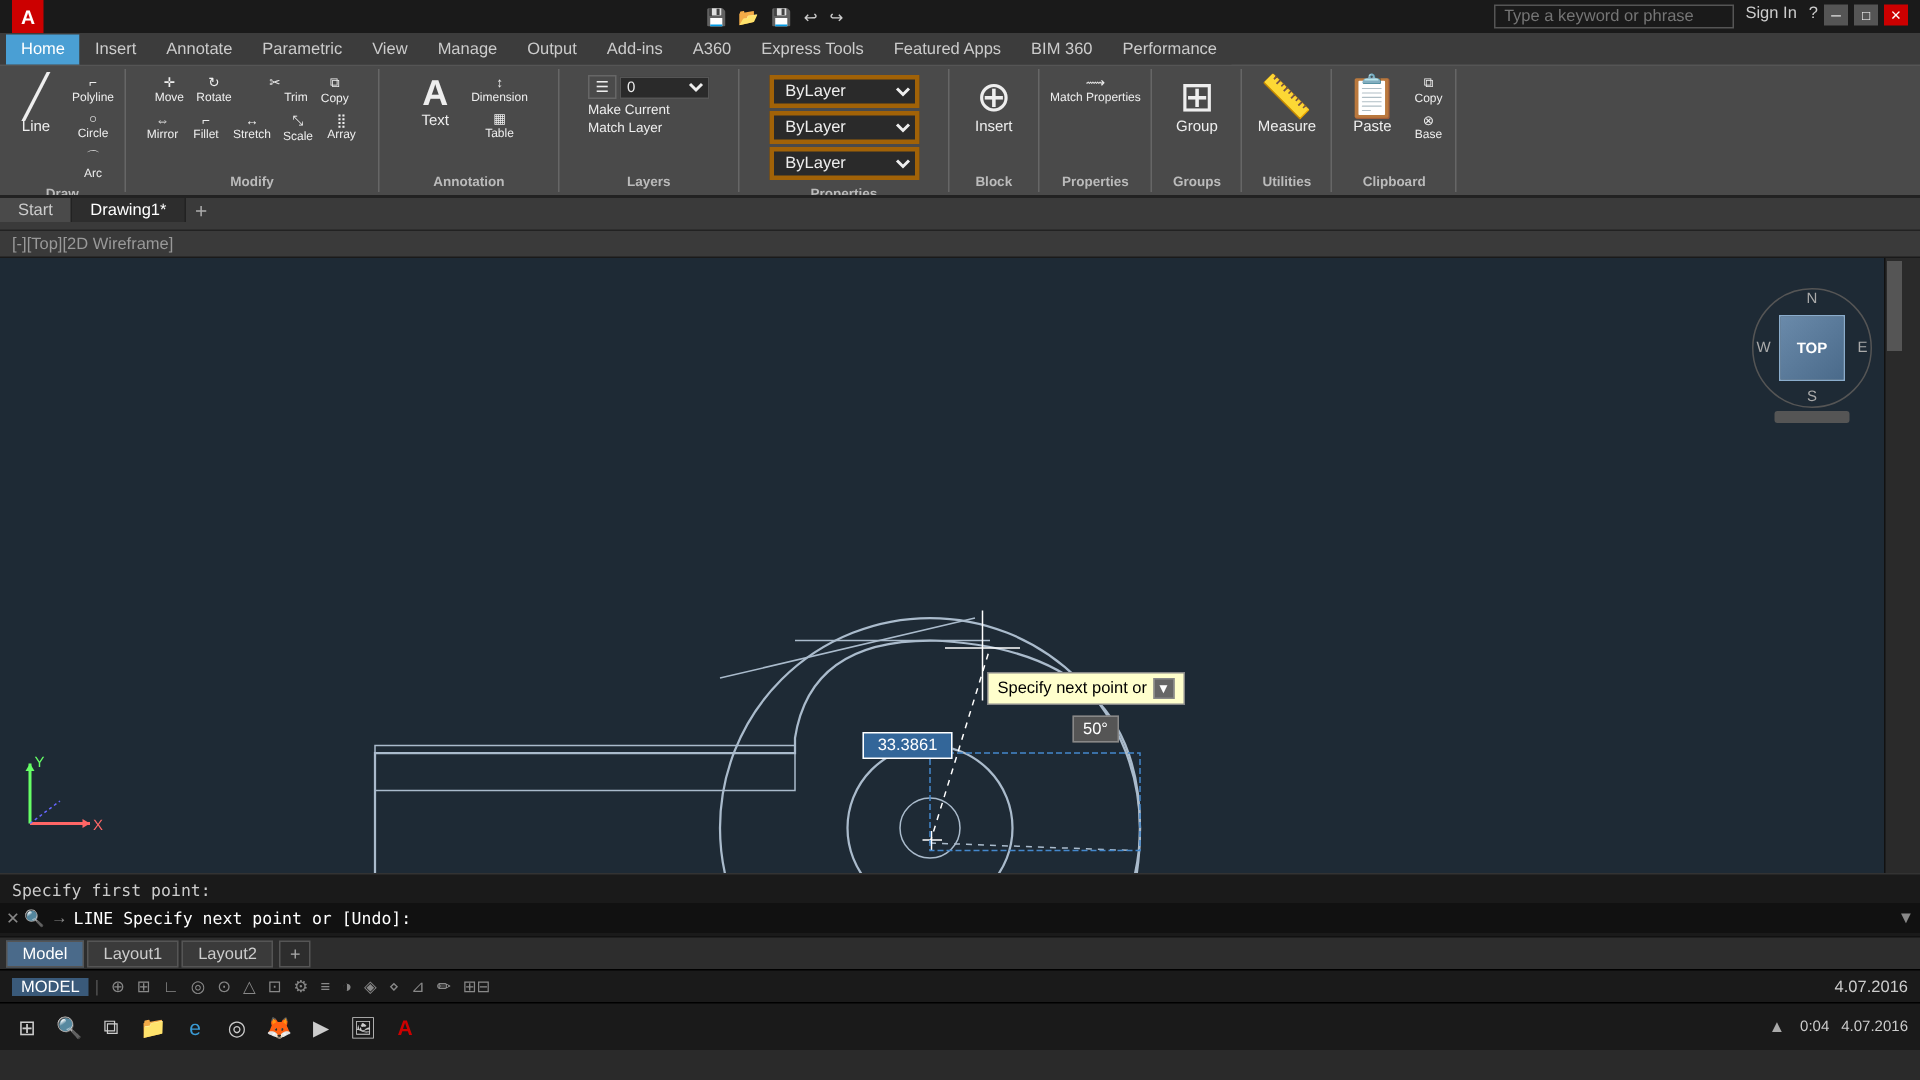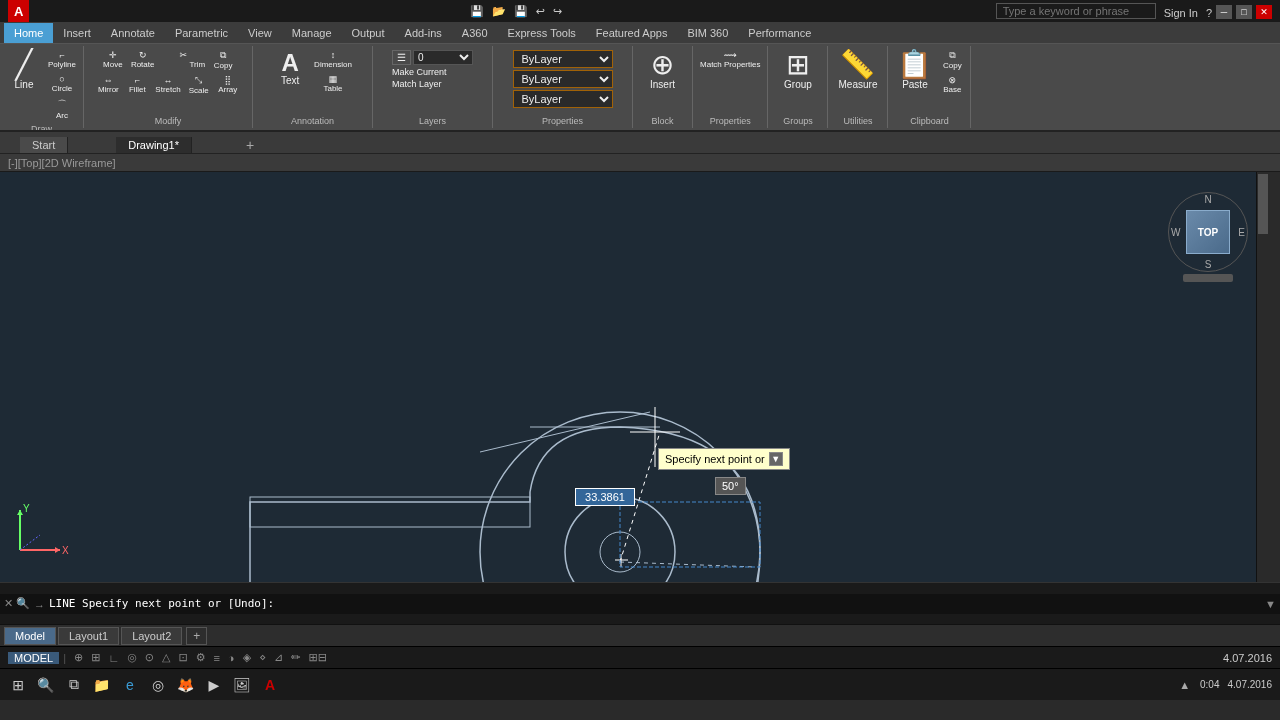--- a/index.html
+++ b/index.html
@@ -365,7 +365,7 @@
       <button style="background:transparent;border:none;color:#ccc;font-size:11px;cursor:pointer;padding:0 3px;">↩</button>
       <button style="background:transparent;border:none;color:#ccc;font-size:11px;cursor:pointer;padding:0 3px;">↪</button>
     </div>
-    <div style="display:flex;align-items:flex-end;gap:4px;">
+    <div style="display:flex;align-items:flex-start;gap:4px;">
       <input type="text" style="background: rgb(26, 26, 26); border: 1px solid rgb(85, 85, 85); color: rgb(170, 170, 170); padding: 1px 6px; font-size: 11px; width: 160px; height: 16px;" placeholder="Type a keyword or phrase">
       <span style="color:#ccc;font-size:11px;cursor:pointer;padding:0 4px;">Sign In</span>
       <span style="color:#ccc;font-size:11px;cursor:pointer;">?</span>

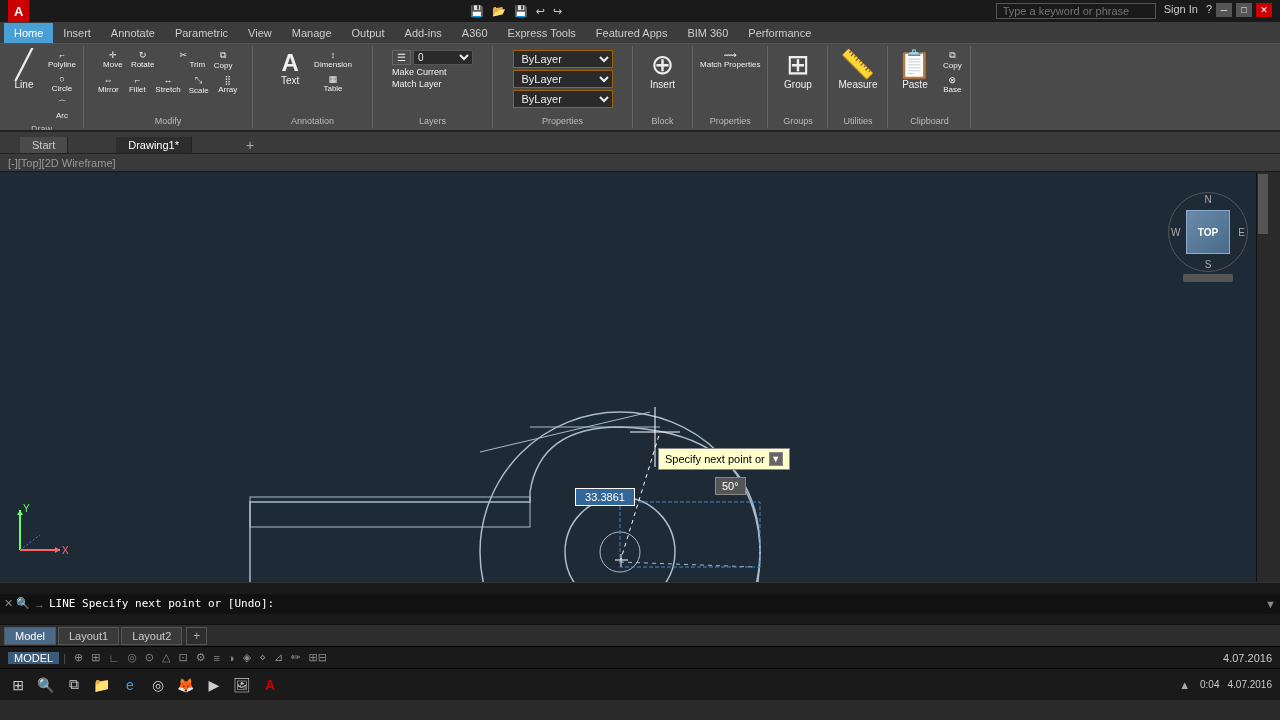--- a/index.html
+++ b/index.html
@@ -345,7 +345,7 @@
     }
     .prop-dropdown {
       background: #2a2a2a;
-      border: 1px solid #a16207;
+      border: 3px solid #a16207;
       color: #eee;
       font-size: 11px;
       padding: 1px 4px;

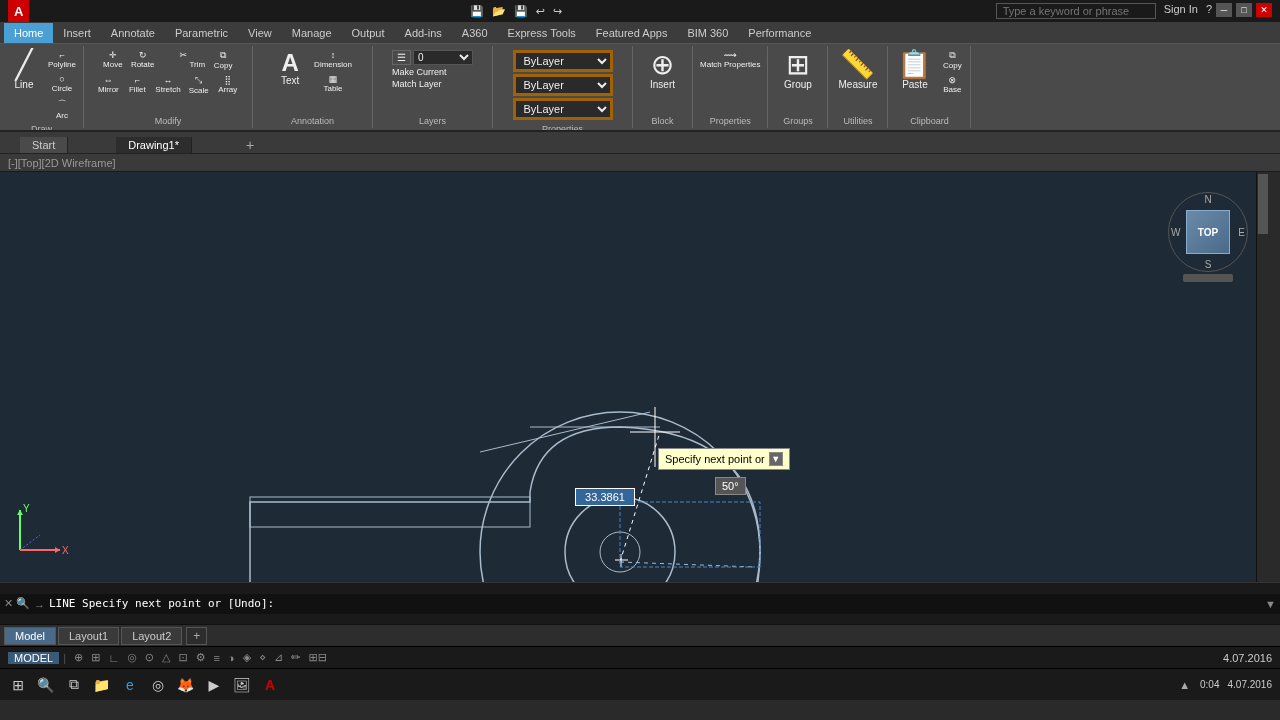--- a/index.html
+++ b/index.html
@@ -65,6 +65,7 @@
       margin-top: auto;
       padding-top: 2px;
       text-align: center;
+      font-weight: bold;
     }
     .ribbon-group-content {
       display: flex;

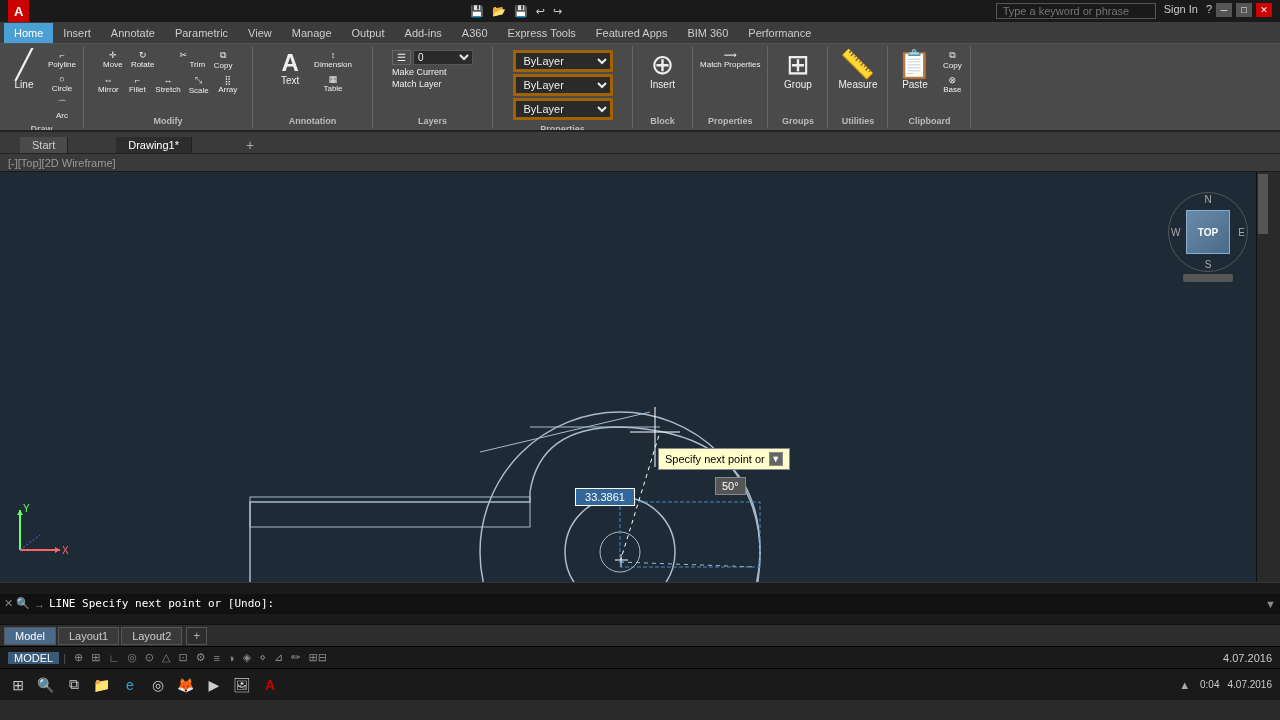--- a/index.html
+++ b/index.html
@@ -109,12 +109,11 @@
       background: #3a3a3a;
       height: 22px;
       display: flex;
-      align-items: flex-end;
-      padding: 0 20px;
+      align-items: flex-start;
+      padding: 0 0;
       border-bottom: 1px solid #222;
       font-size: 11px;
       color: #aaa;
-      gap: 48px;
     }
     .tab-item {
       padding: 2px 12px;

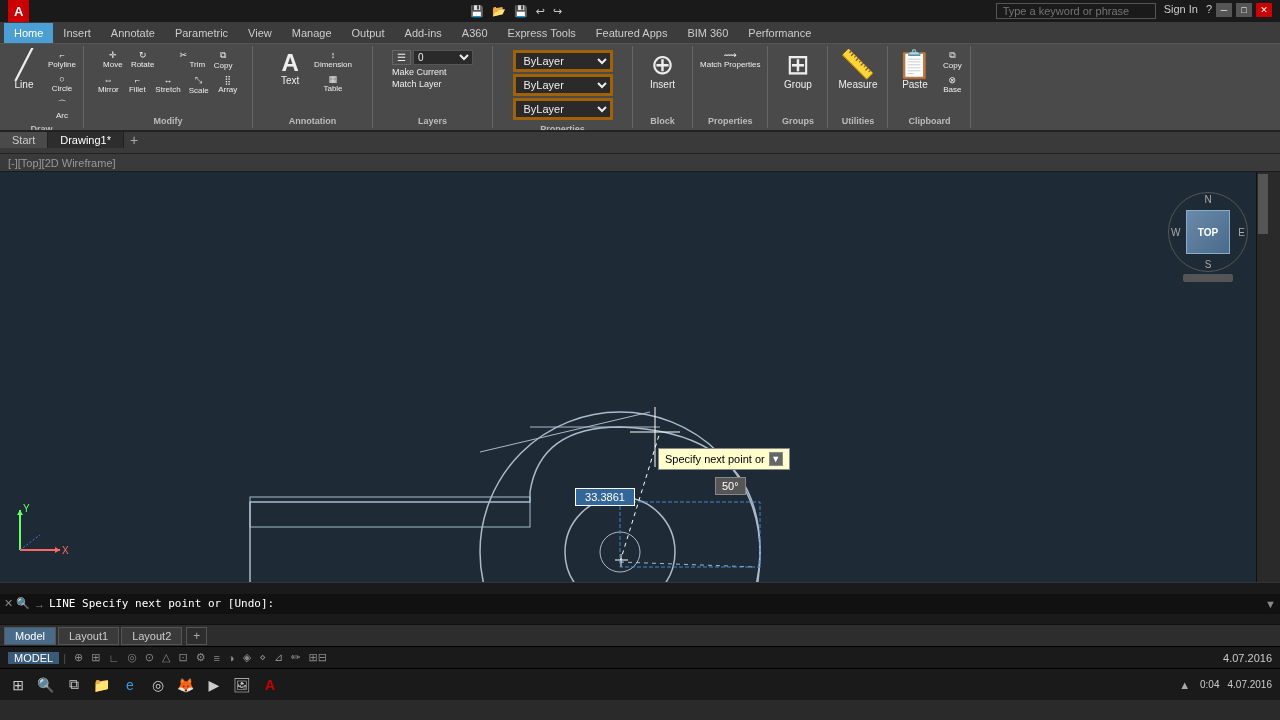--- a/index.html
+++ b/index.html
@@ -665,6 +665,9 @@
 </div>
 
 <div id="cmdline">
+  <div style="background:#1a1a1a;padding:2px 8px;font-size:11px;color:#ccc;font-family:monospace;">
+    <span>Specify first point:</span>
+  </div>
   <div class="cmd-input-row">
     <span style="color:#888;margin-right:4px;">✕ 🔍</span>
     <span style="color:#888;margin-right:4px;">→</span>

